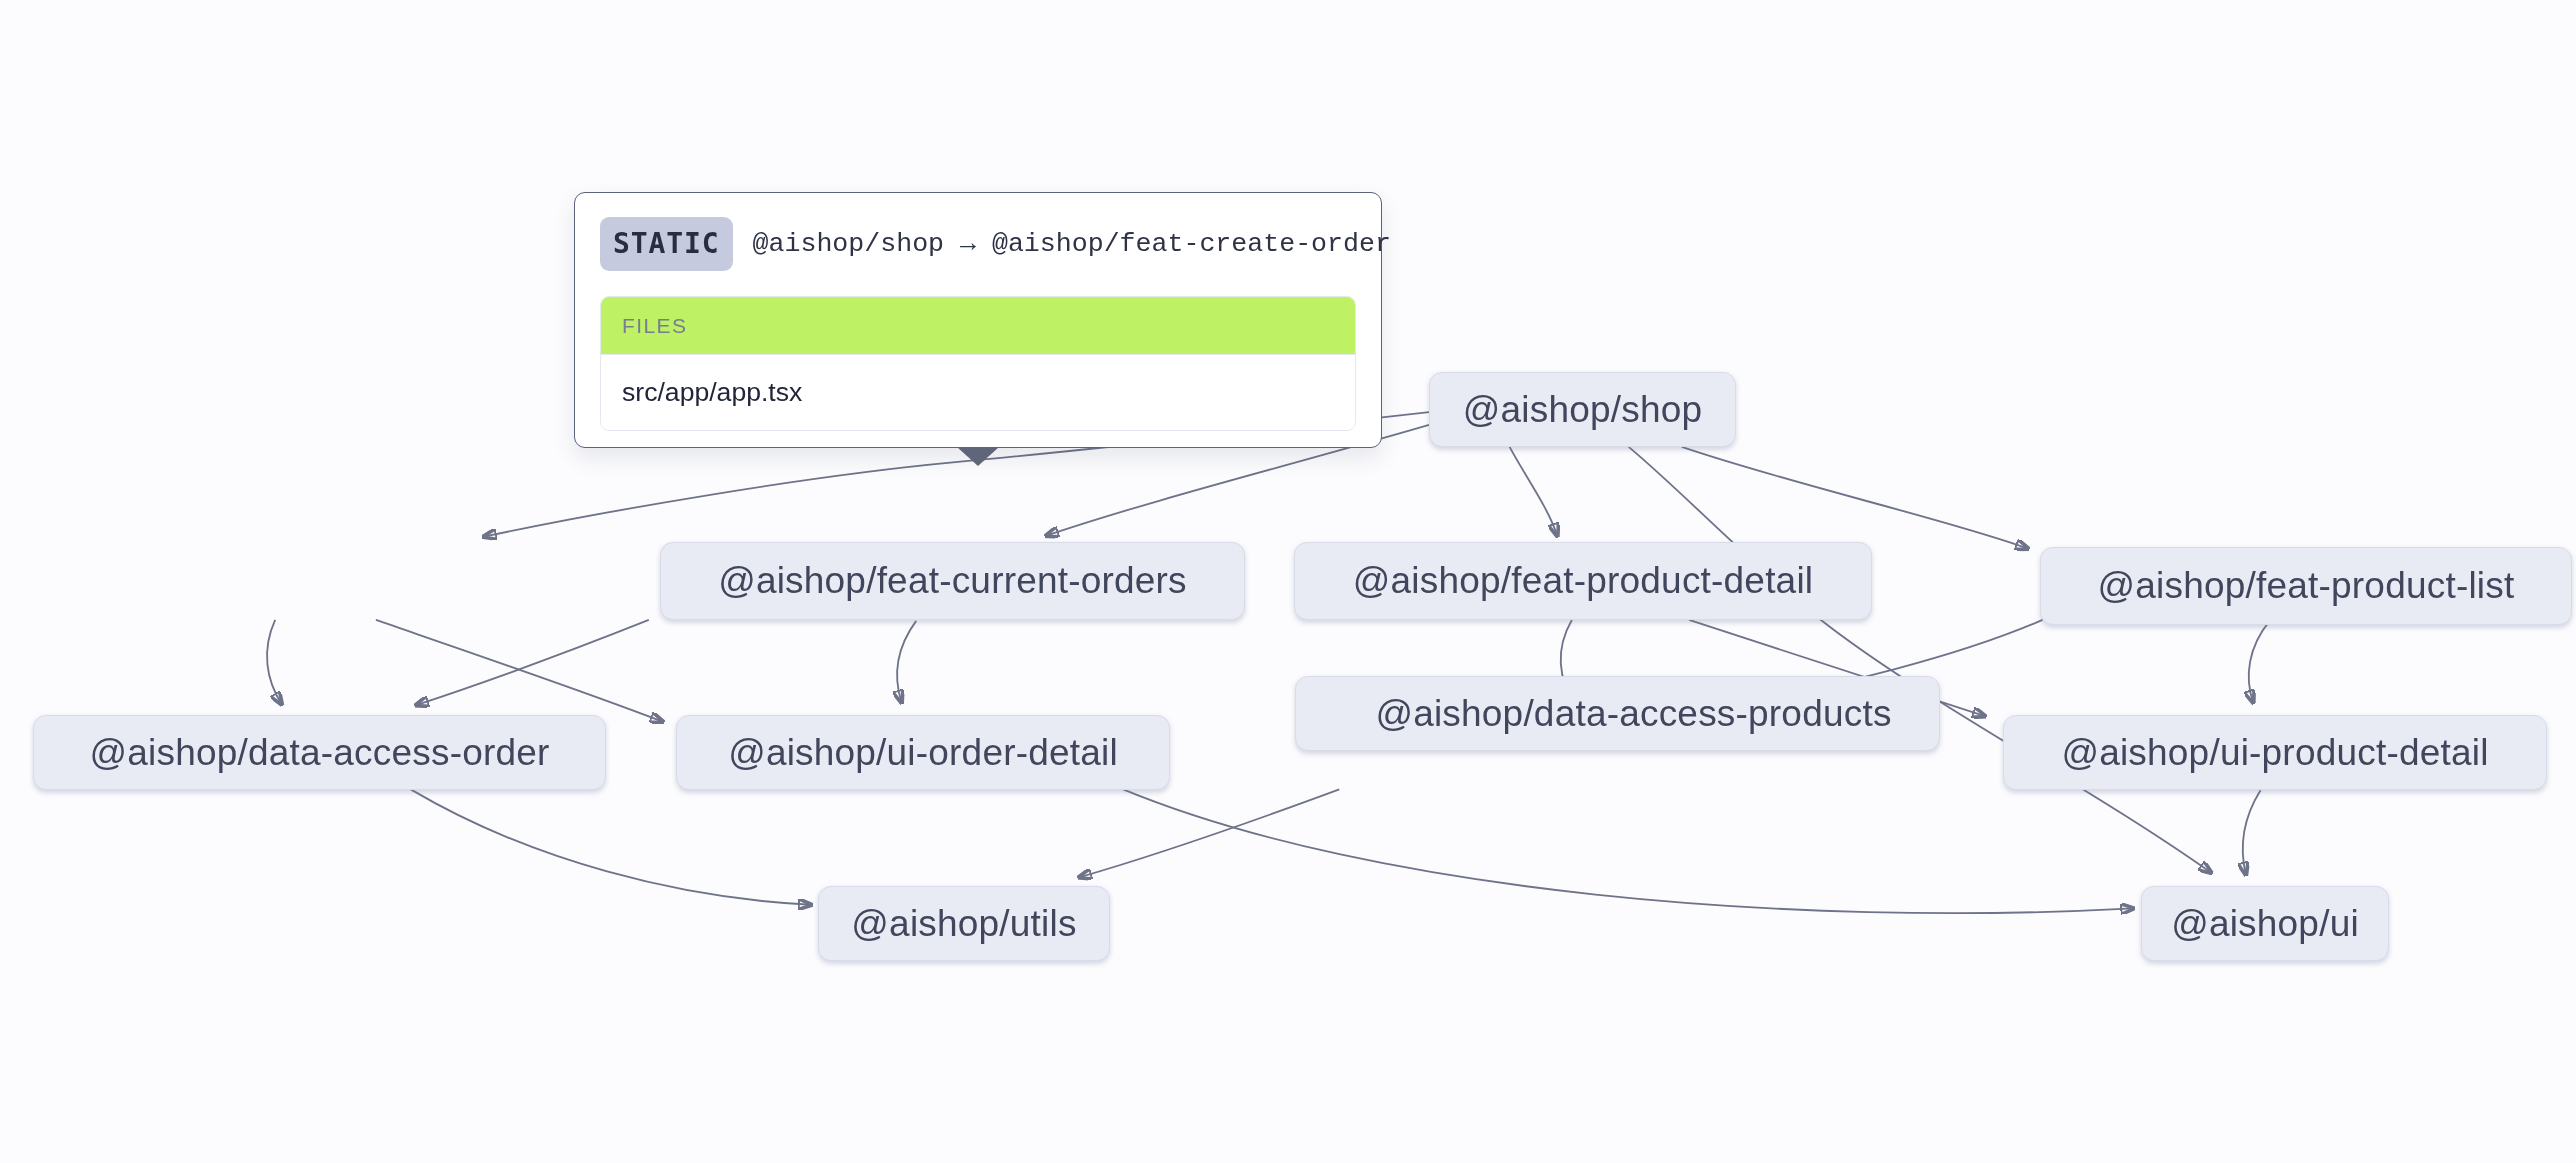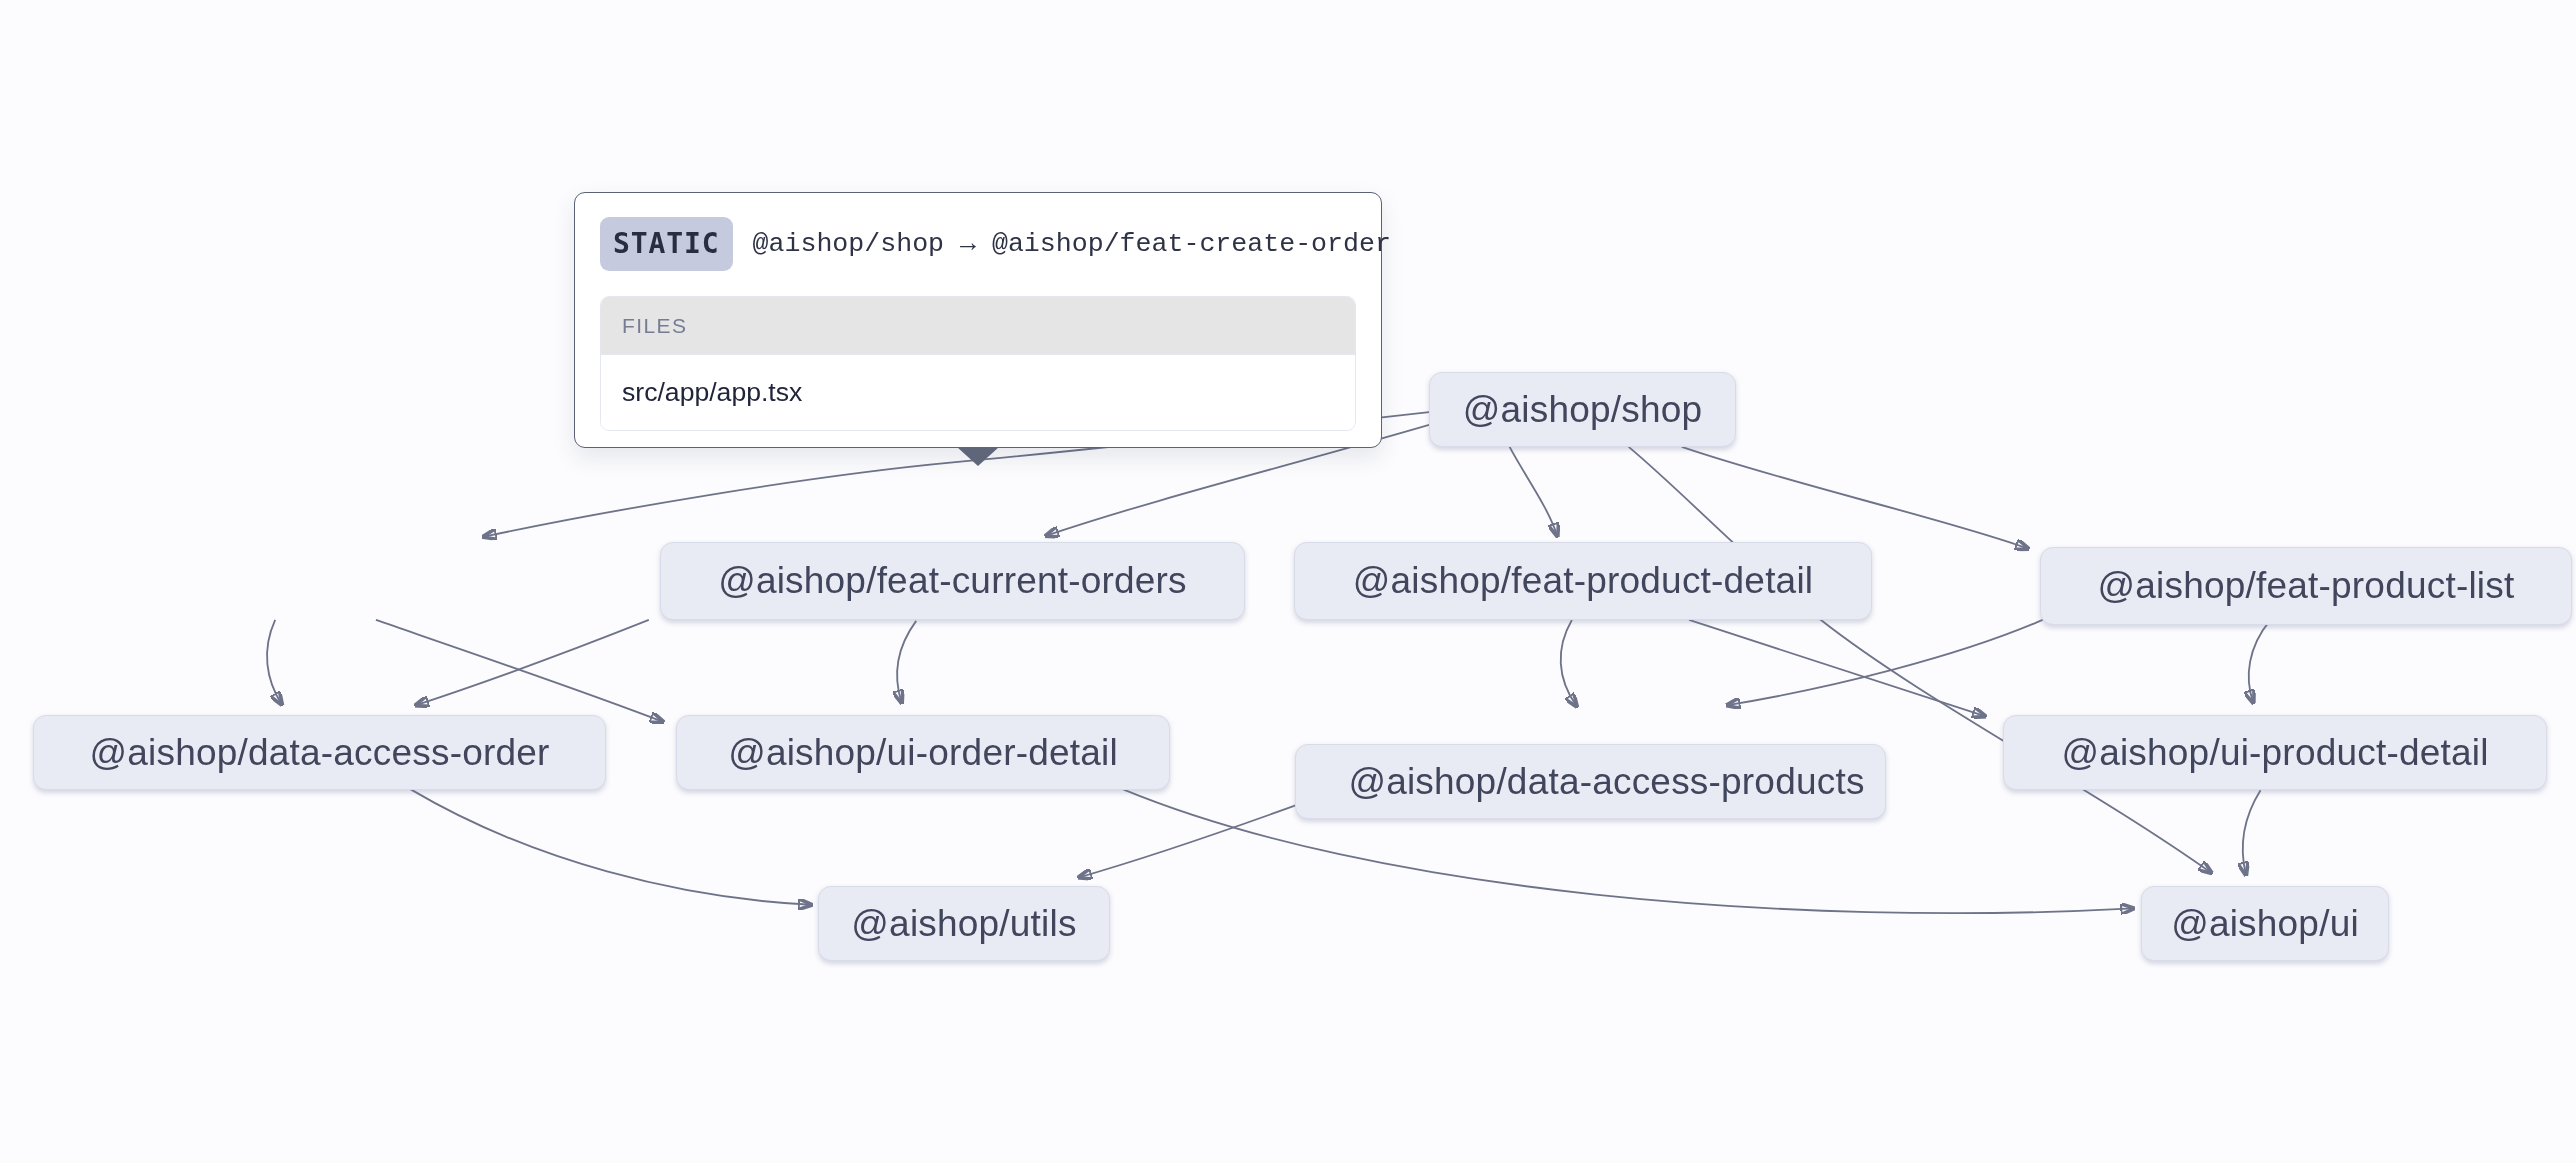--- a/index.html
+++ b/index.html
@@ -79,7 +79,7 @@
     overflow: hidden;
   }
   .files-header {
-    background: #e5e5e5;
+    background: #bef264;
     border-bottom: 0.9px solid #e4e7f0;
     padding: 16.5px 21px;
     font-size: 21px;

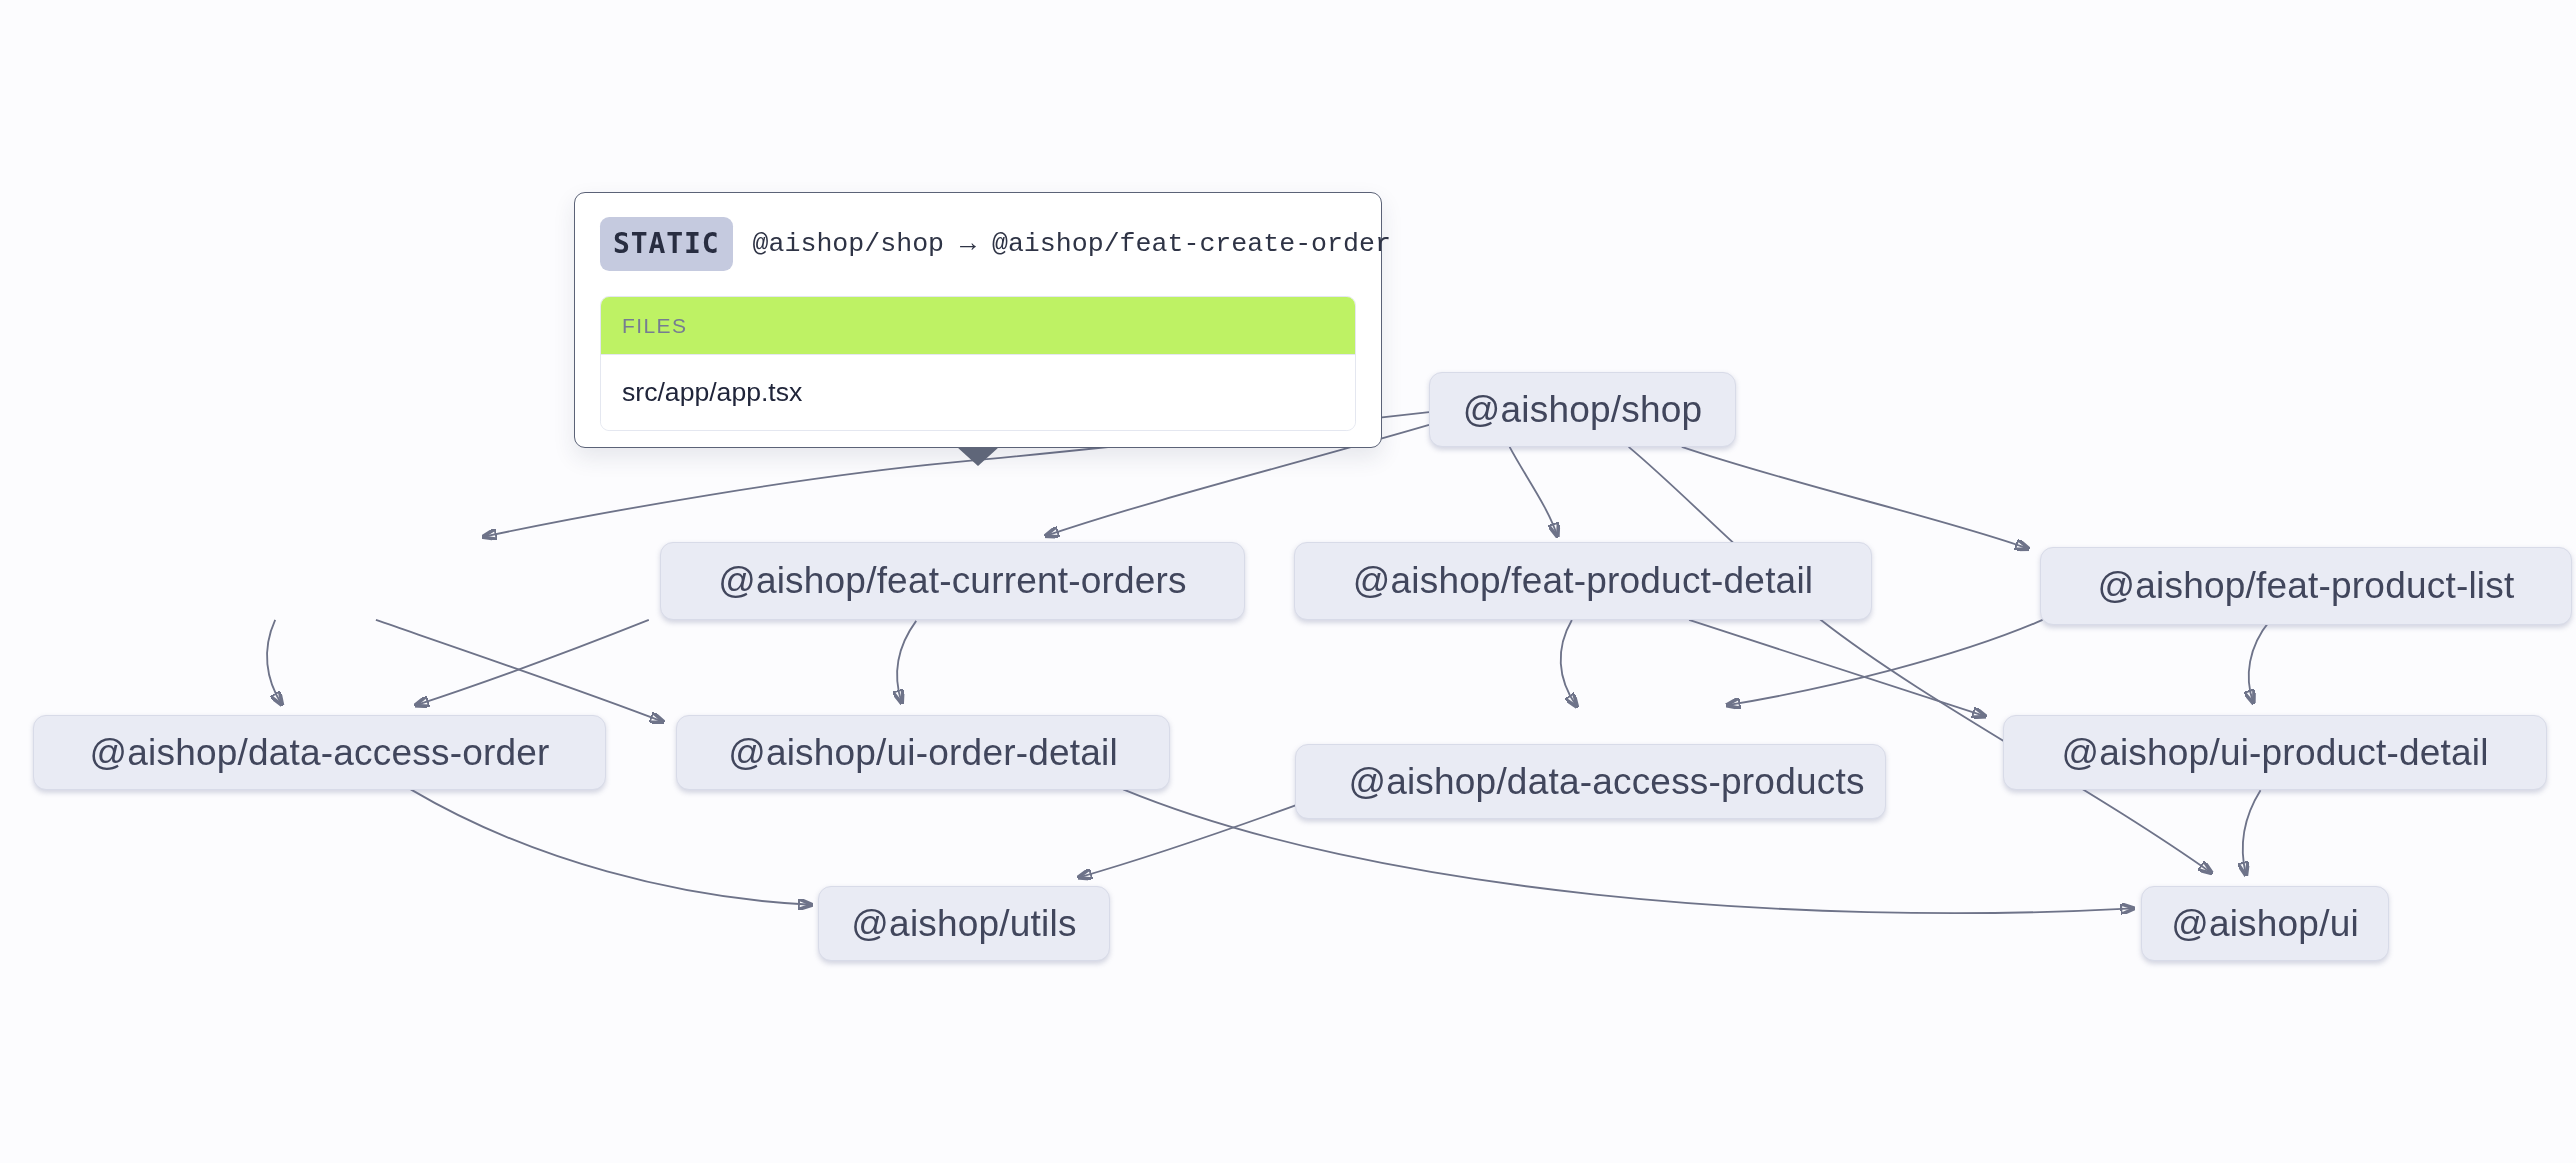--- a/index.html
+++ b/index.html
@@ -138,7 +138,7 @@
 
   <div class="node" style="left:676px;top:715px;width:494px;height:75px;">@aishop/ui-order-detail</div>
 
-  <div class="node" style="left:1295px;top:744px;width:591px;height:75px;padding-left:32px;">@aishop/data-access-products</div>
+  <div class="node" style="left:1295px;top:676px;width:645px;height:75px;padding-left:32px;">@aishop/data-access-products</div>
 
   <div class="node" style="left:2003px;top:715px;width:544px;height:75px;">@aishop/ui-product-detail</div>
 

